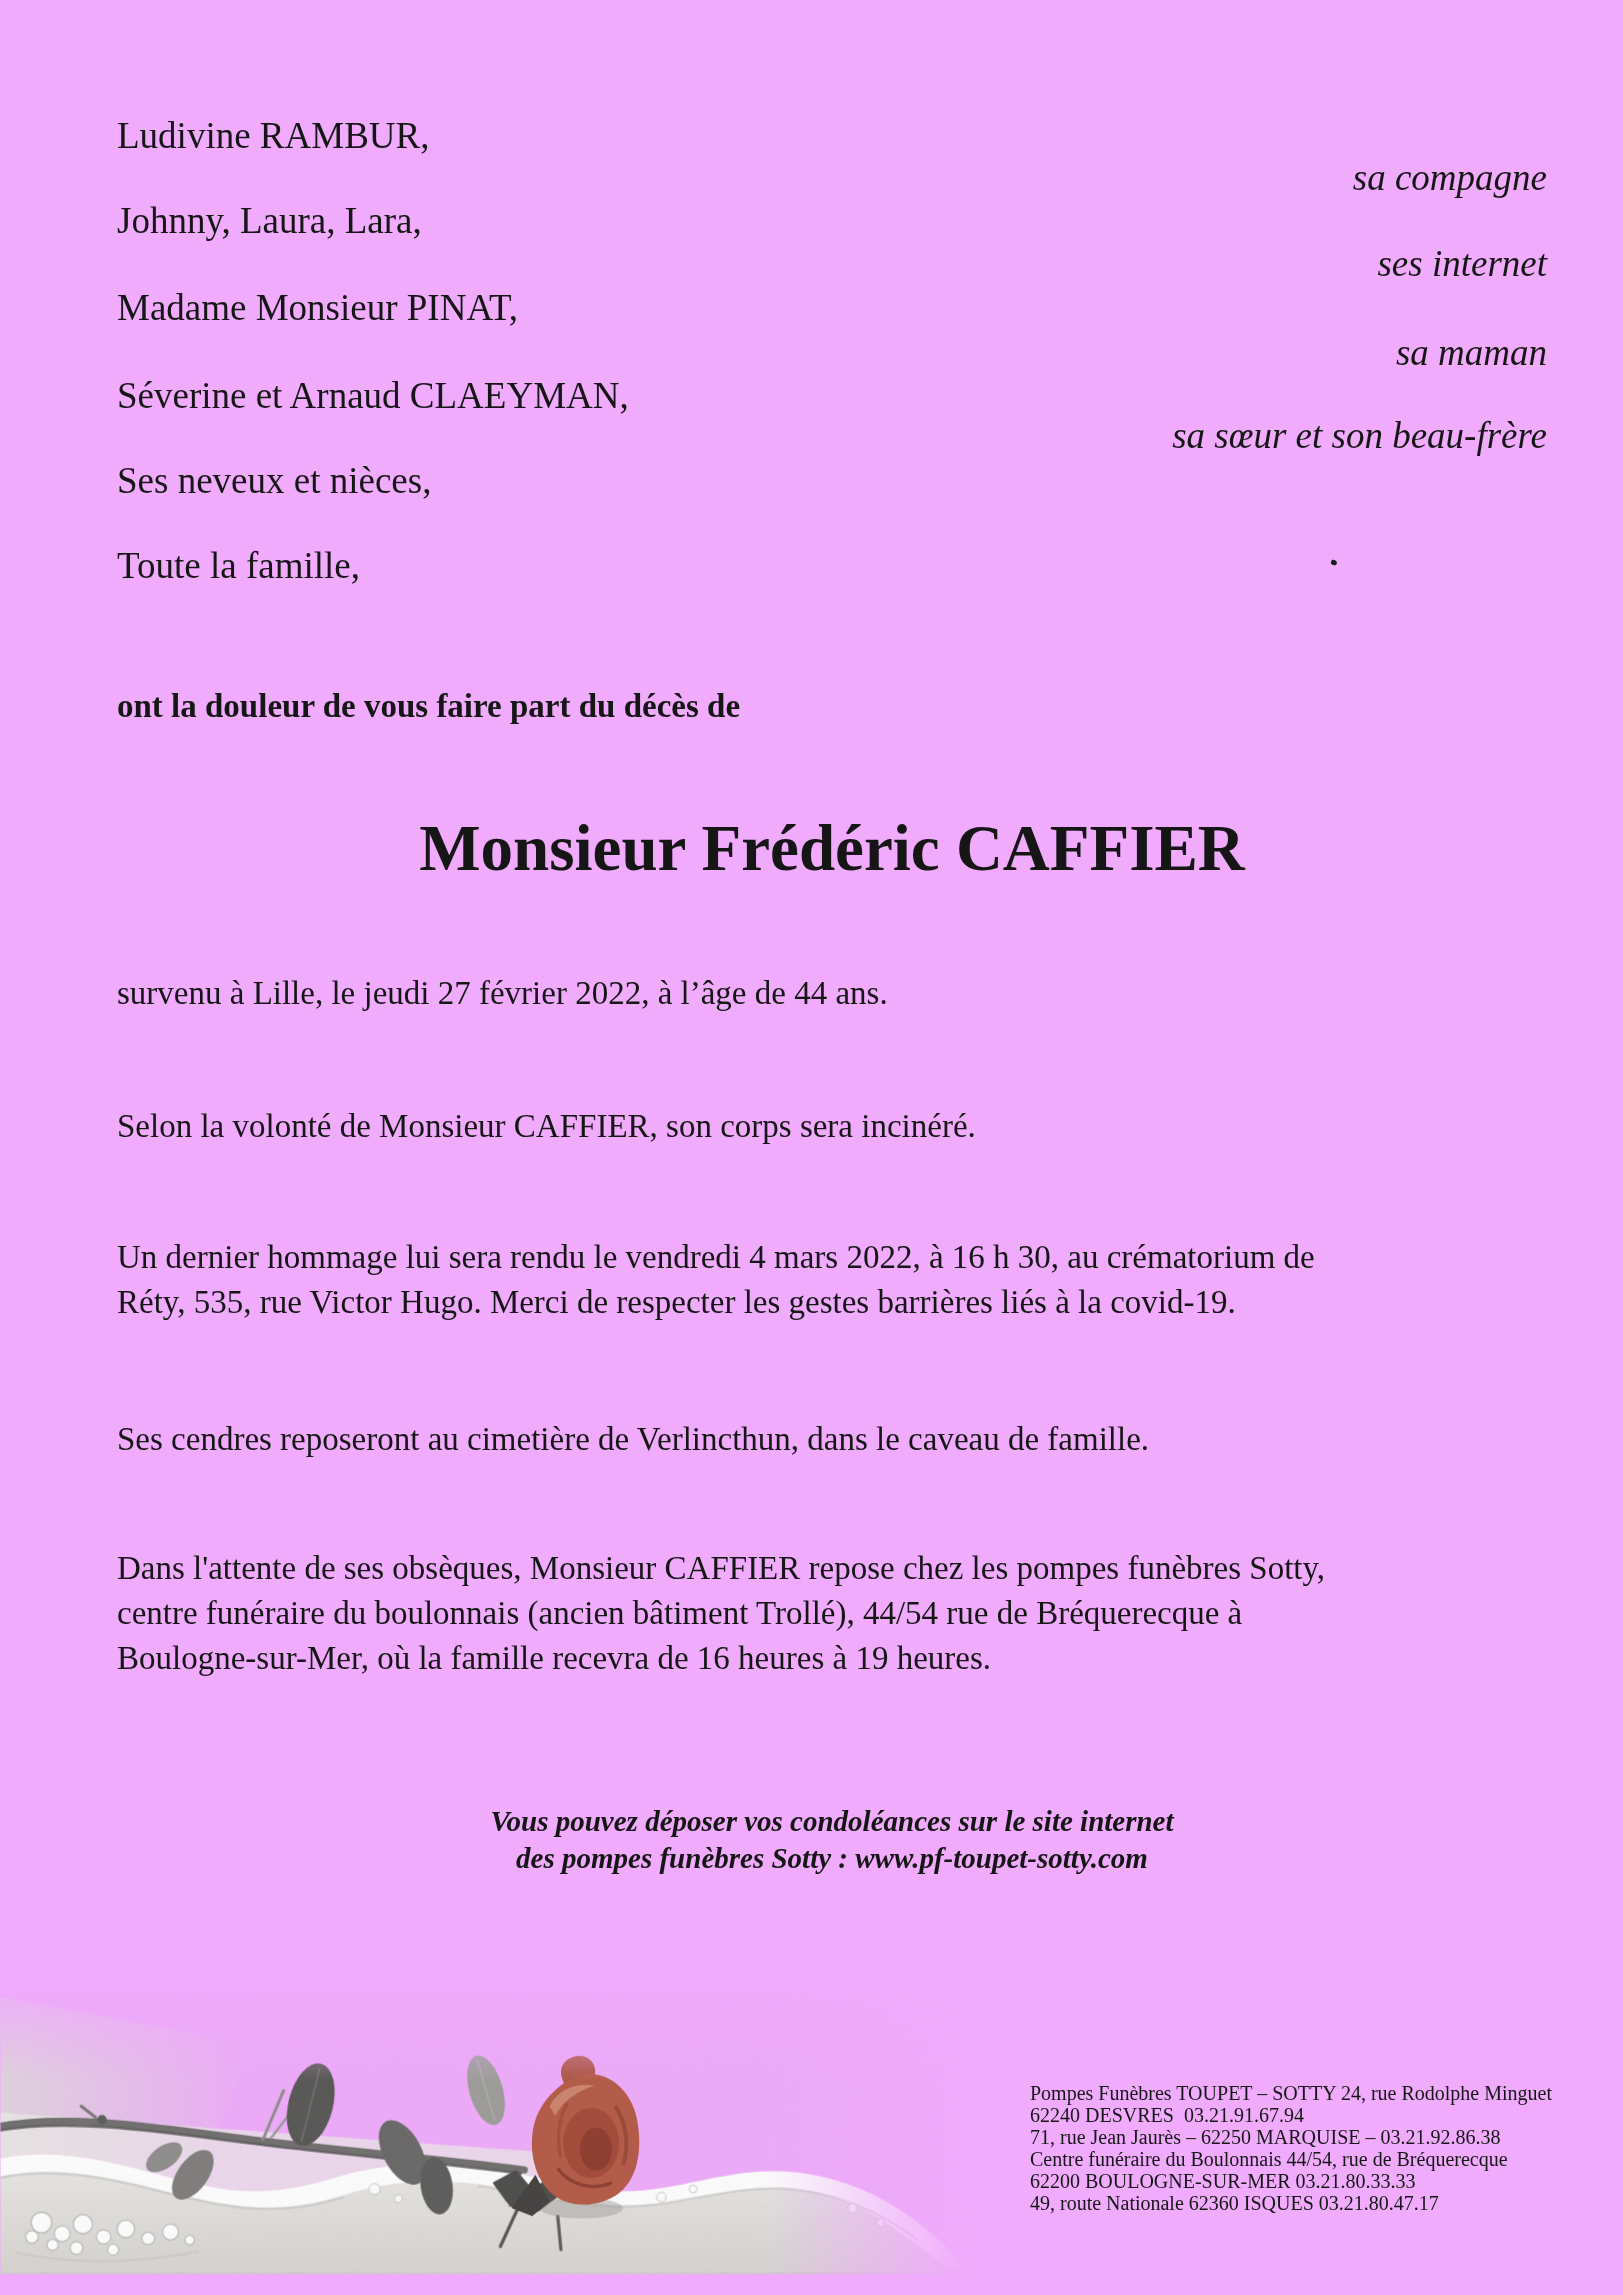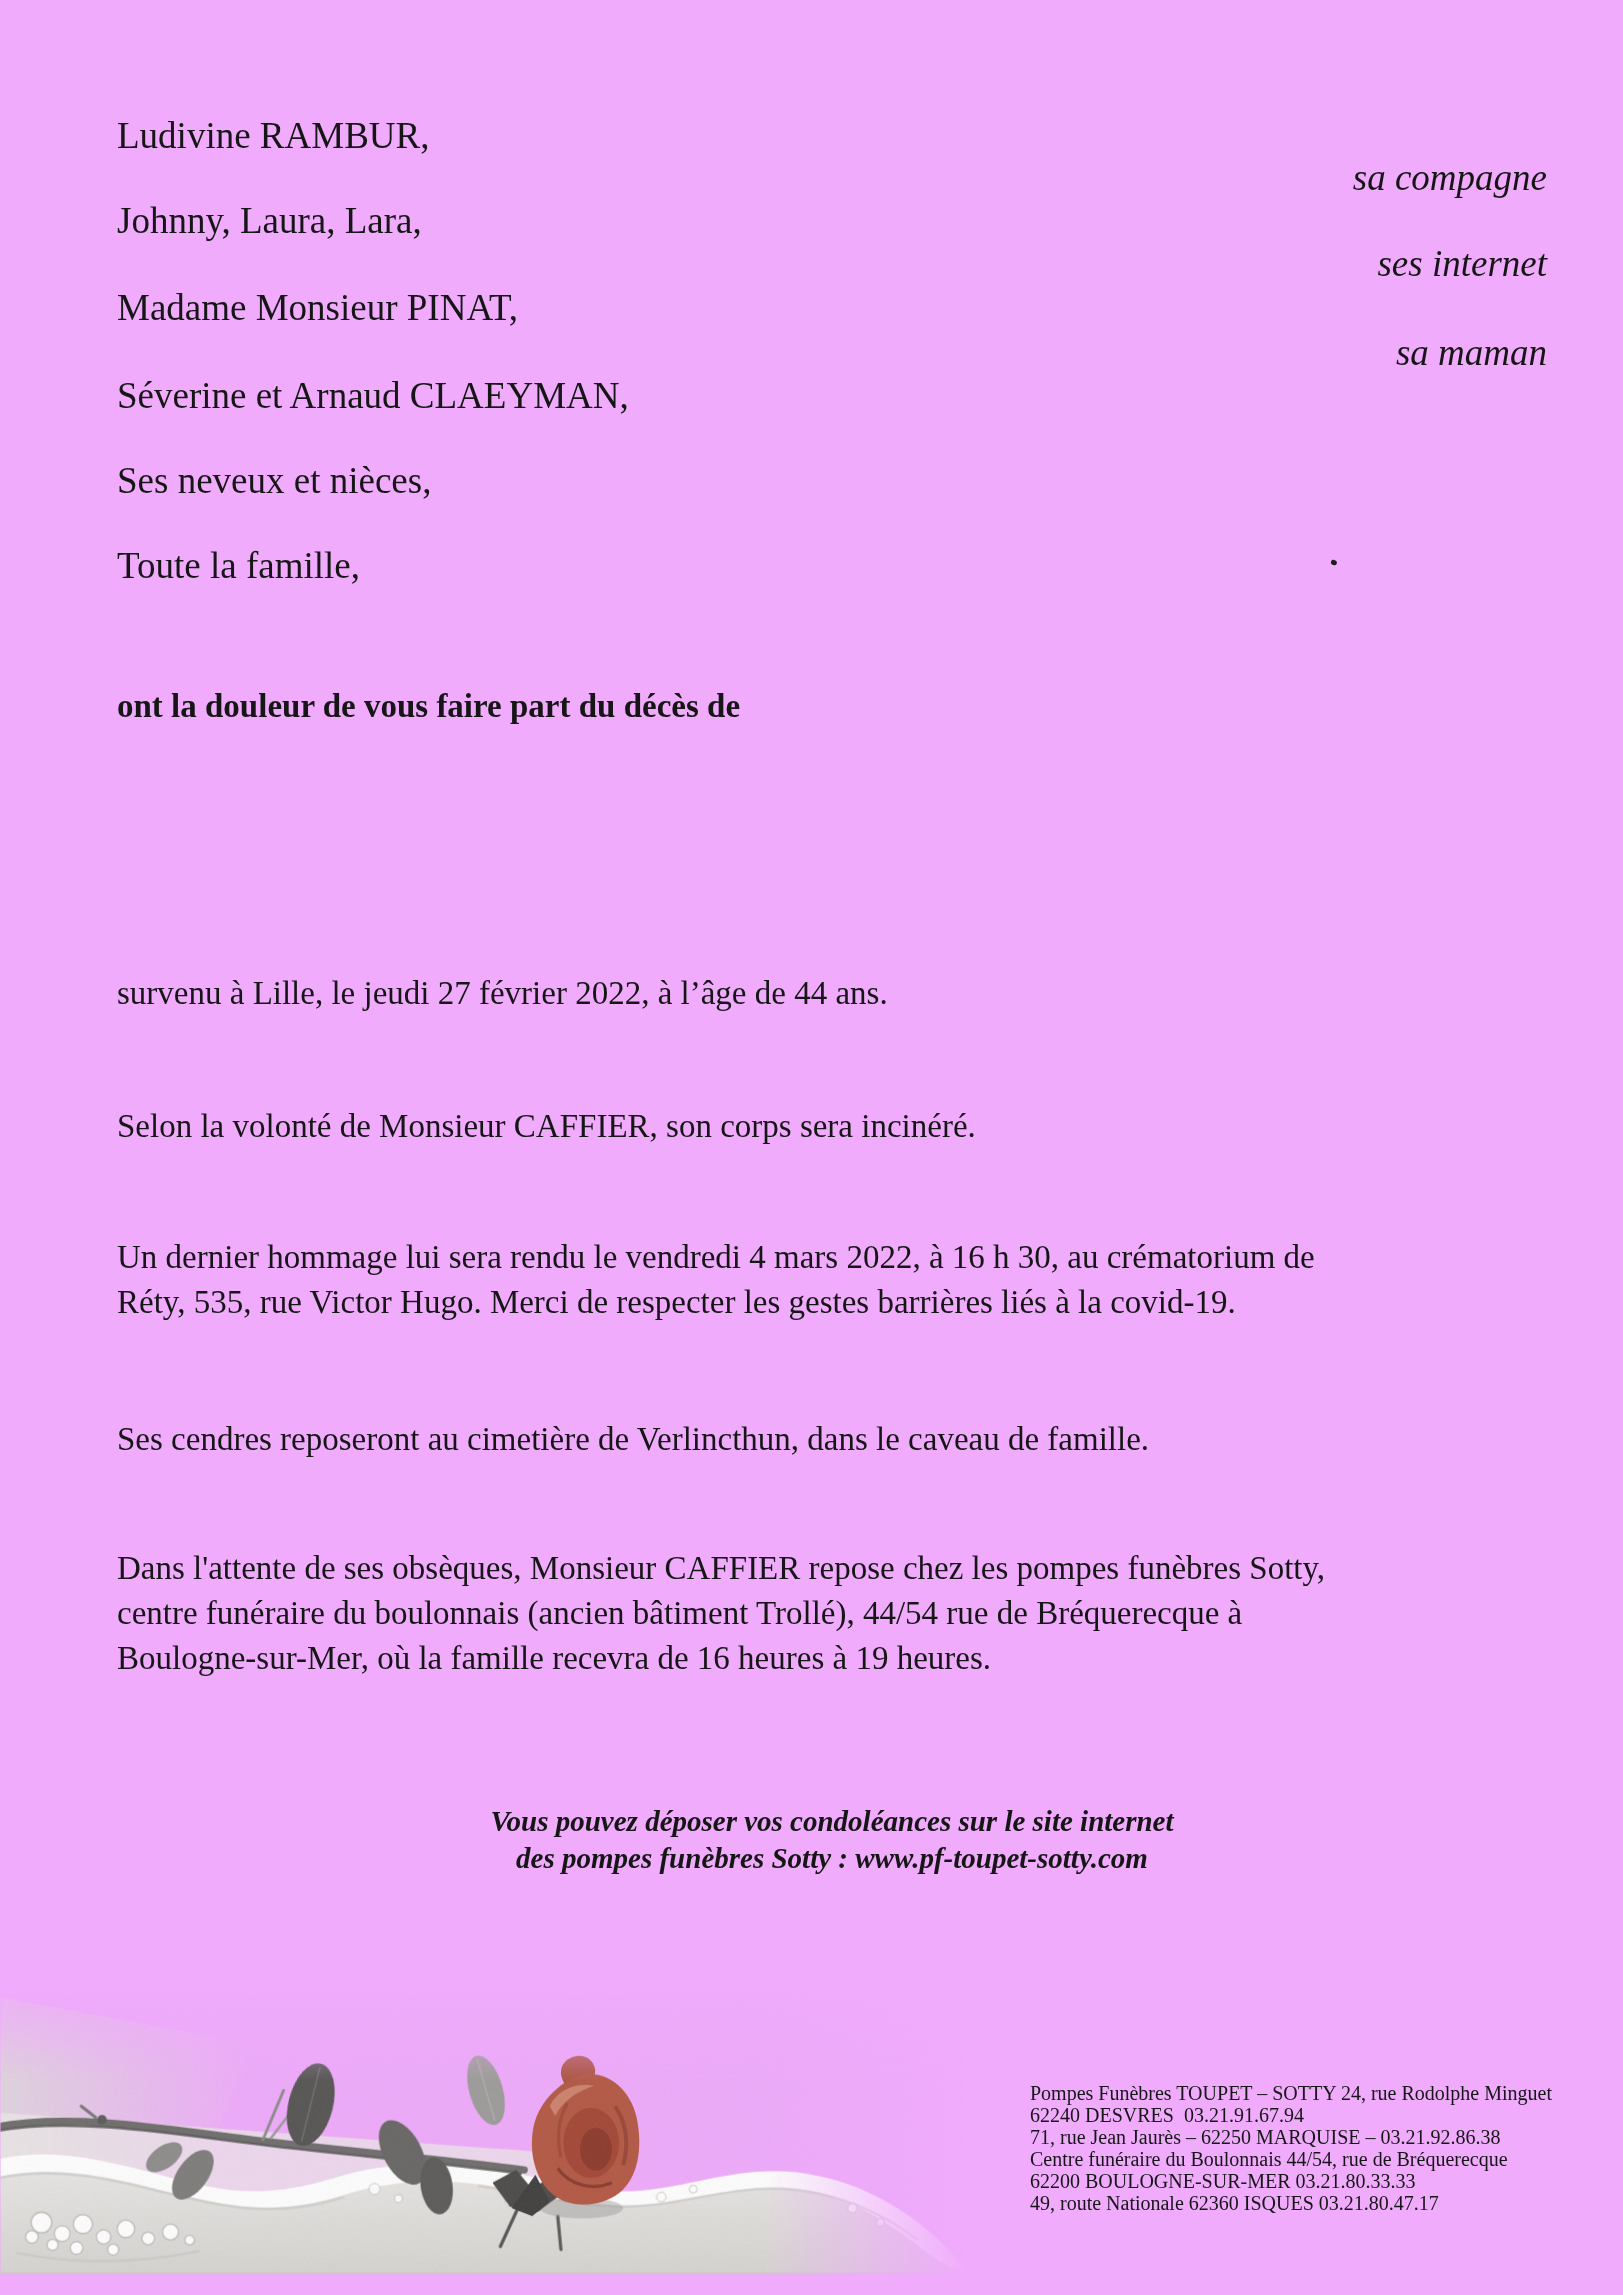--- a/index.html
+++ b/index.html
@@ -70,6 +70,7 @@
   <div class="abs relation-line" style="top:331px">sa maman</div>
 
   <div class="abs name-line" style="top:374px">Séverine et Arnaud CLAEYMAN,</div>
+  <div class="abs relation-line" style="top:414px">sa sœur et son beau-frère</div>
 
   <div class="abs name-line" style="top:459px">Ses neveux et nièces,</div>
   <div class="abs name-line" style="top:544px">Toute la famille,</div>

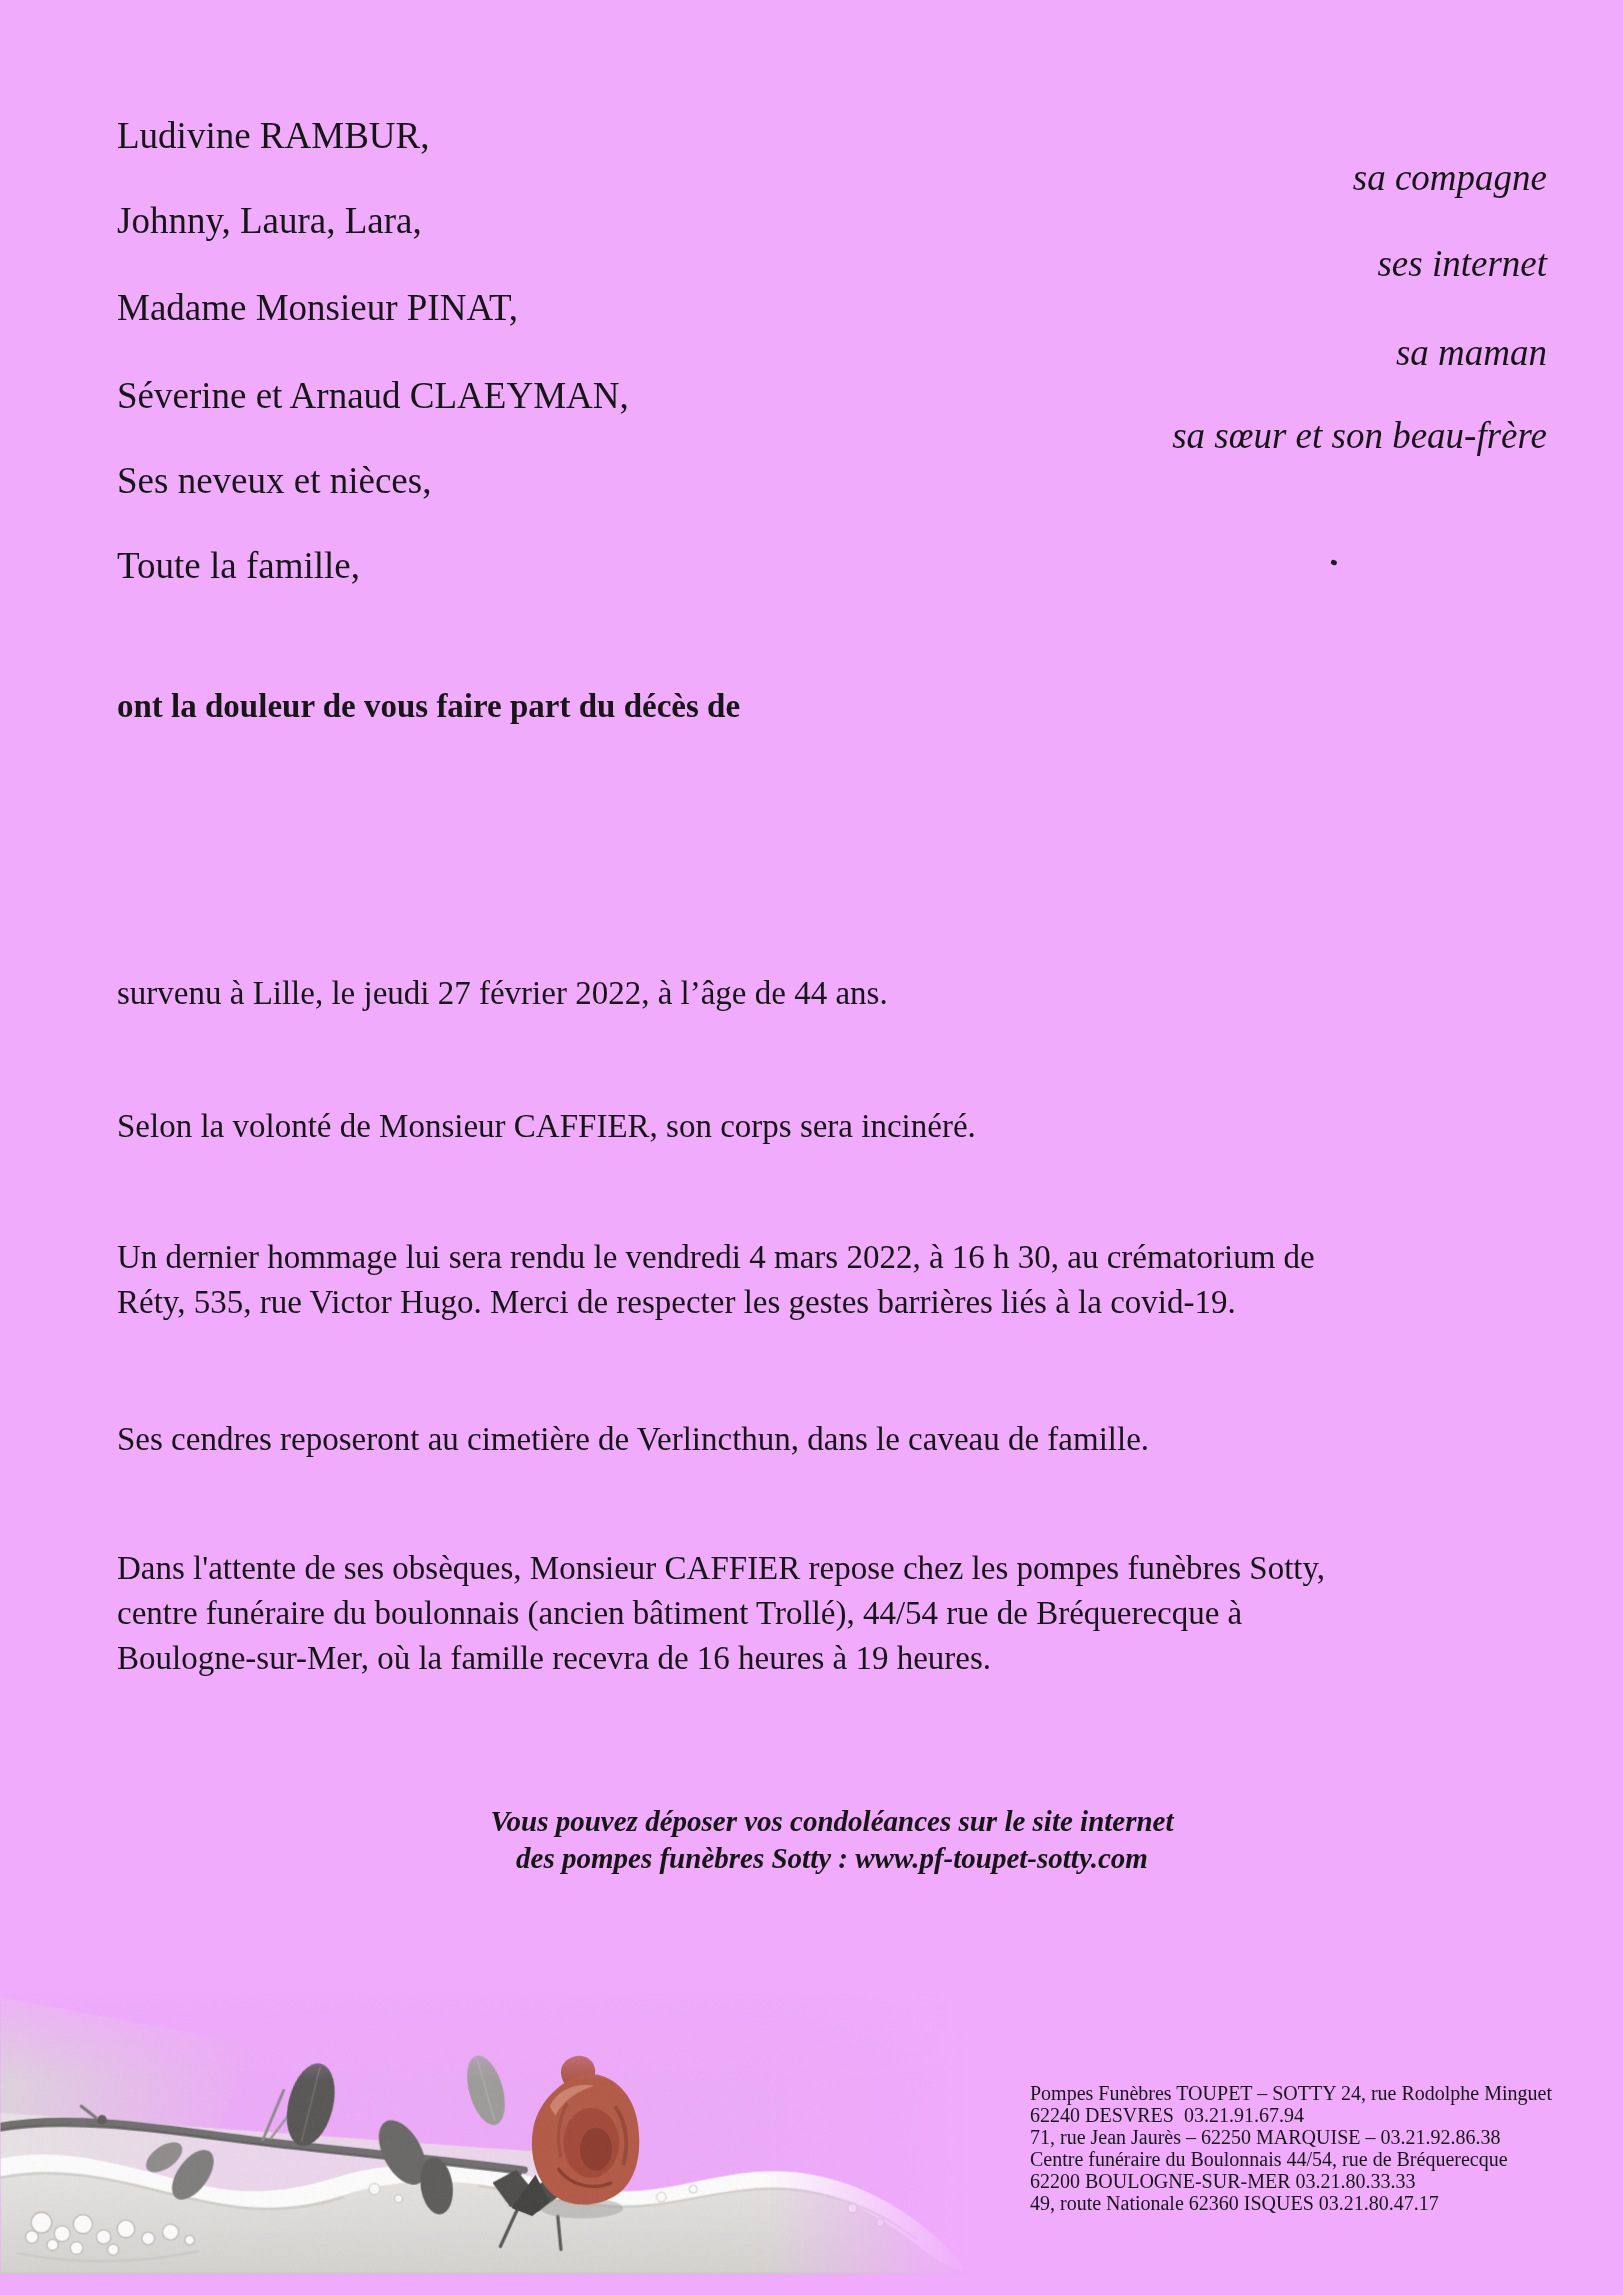--- a/index.html
+++ b/index.html
@@ -76,6 +76,7 @@
   <div class="abs name-line" style="top:544px">Toute la famille,</div>
 
   <div class="abs intro-line">ont la douleur de vous faire part du décès de</div>
+  <div class="abs title">Monsieur Frédéric CAFFIER</div>
 
   <div class="abs para" style="top:971px">survenu à Lille, le jeudi 27 février 2022, à l’âge de 44 ans.</div>
   <div class="abs para" style="top:1104px">Selon la volonté de Monsieur CAFFIER, son corps sera incinéré.</div>

